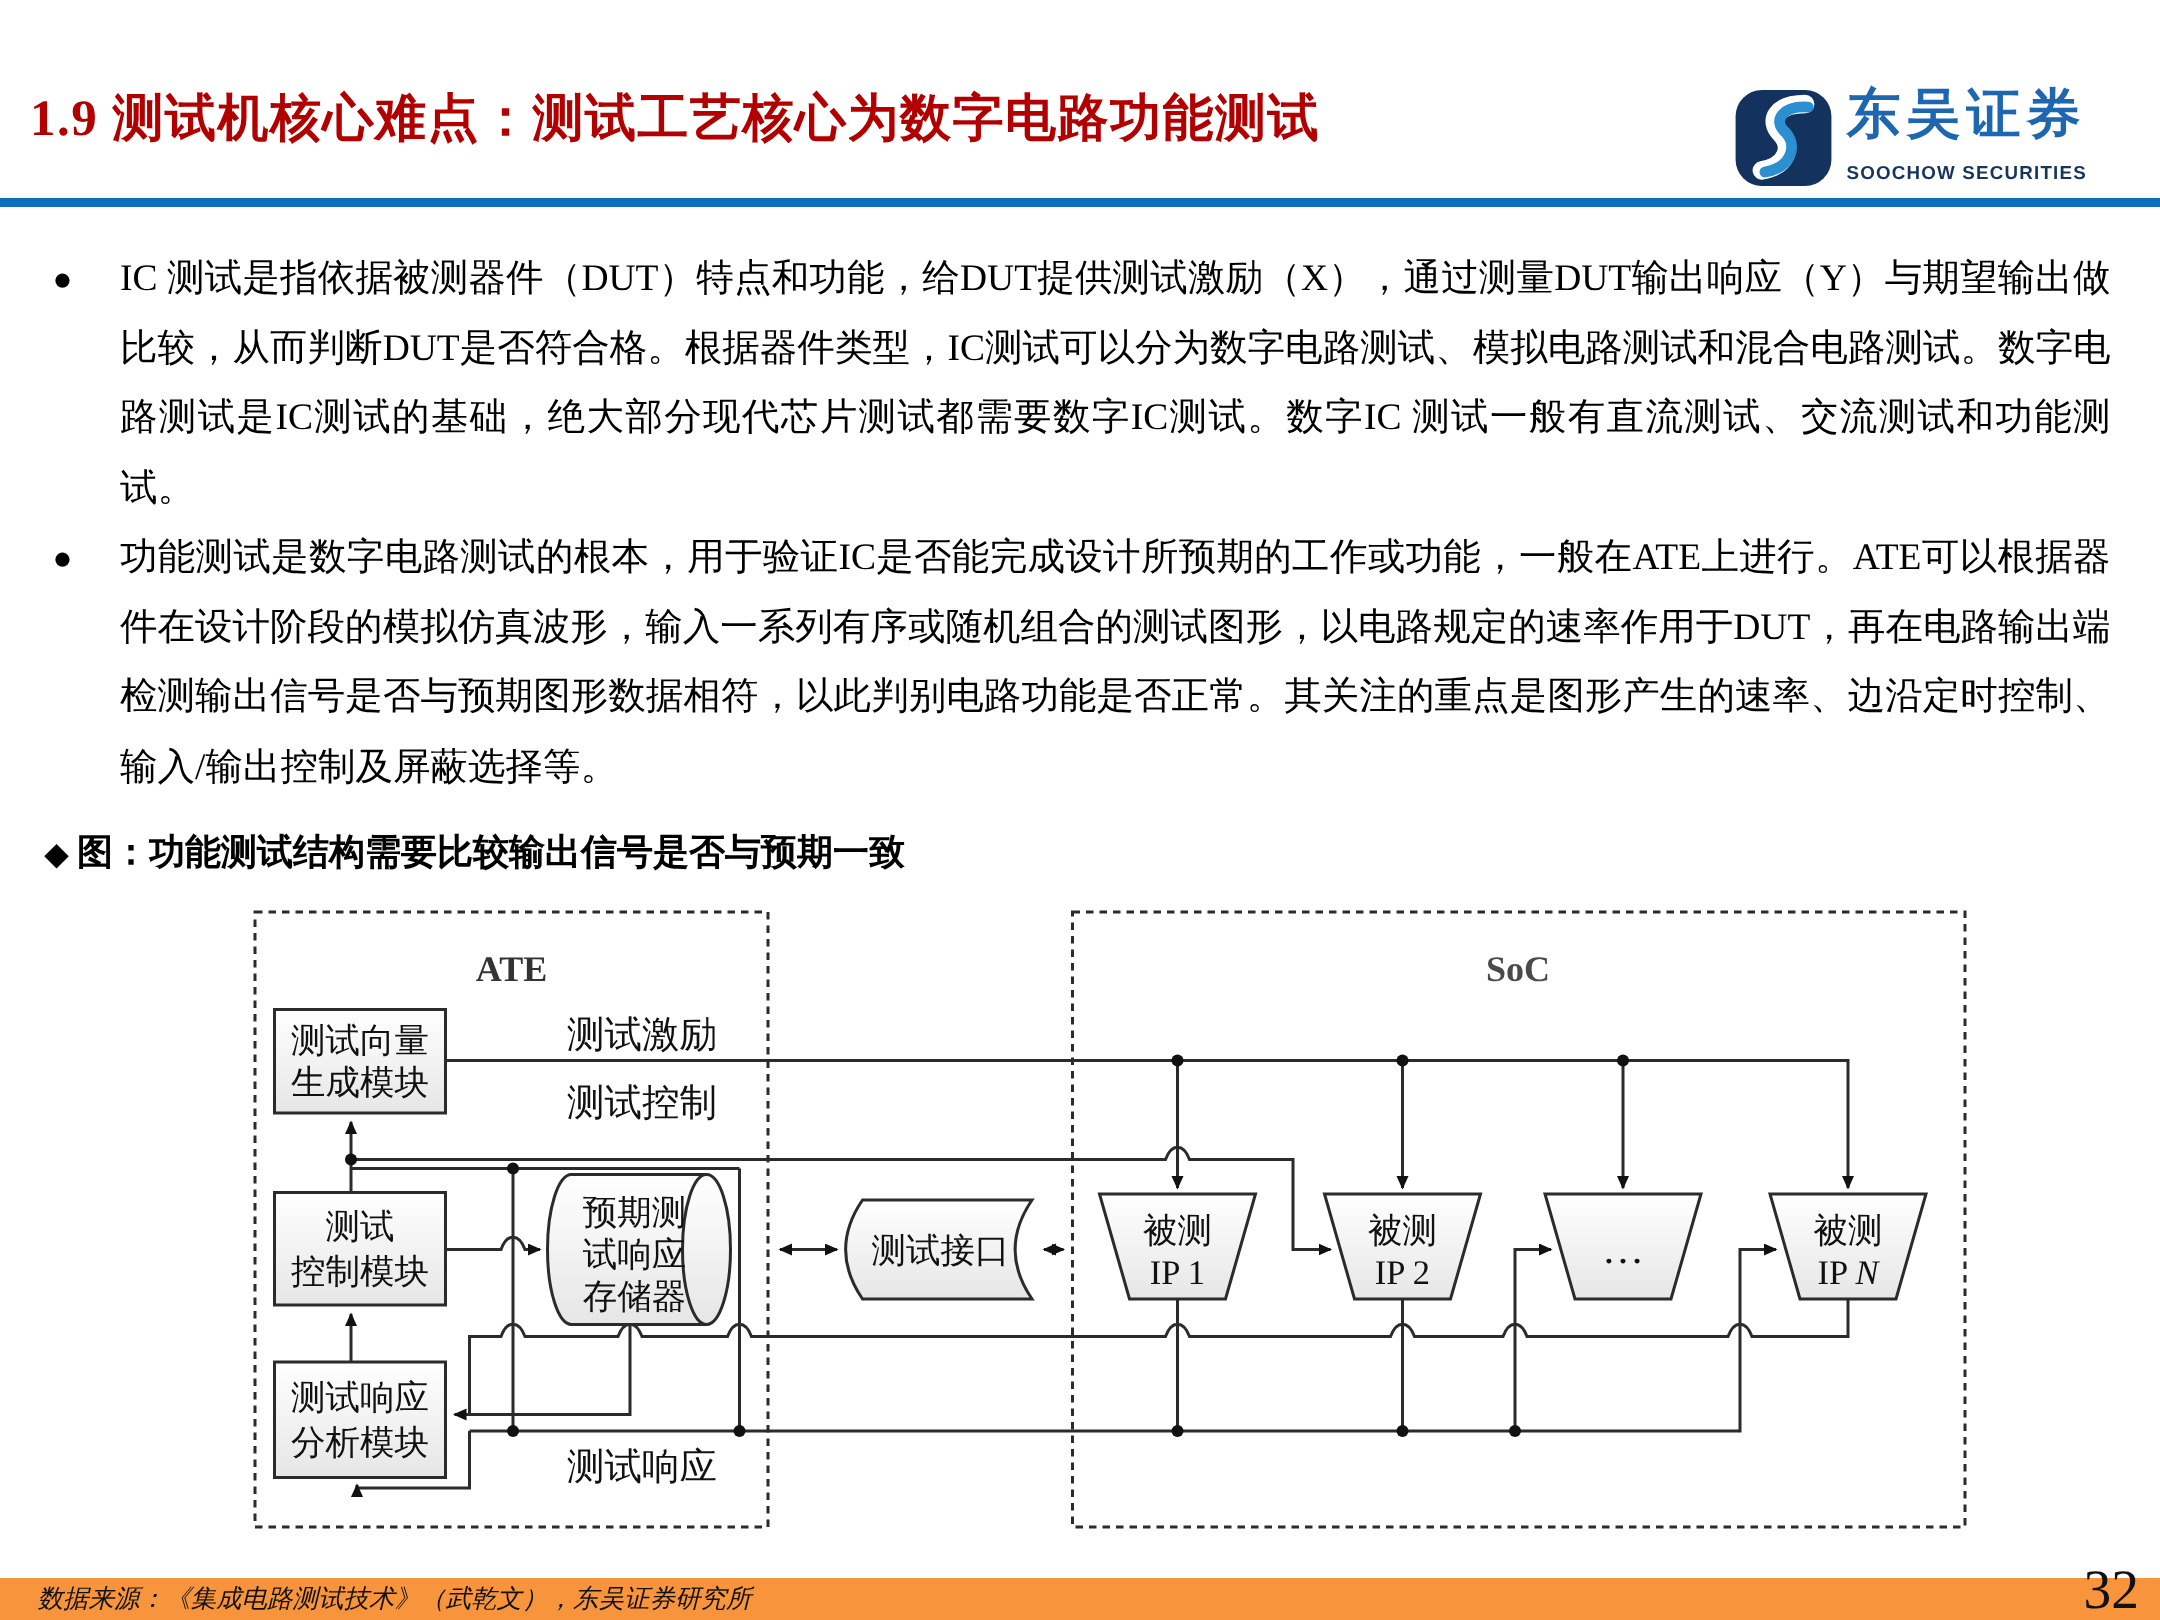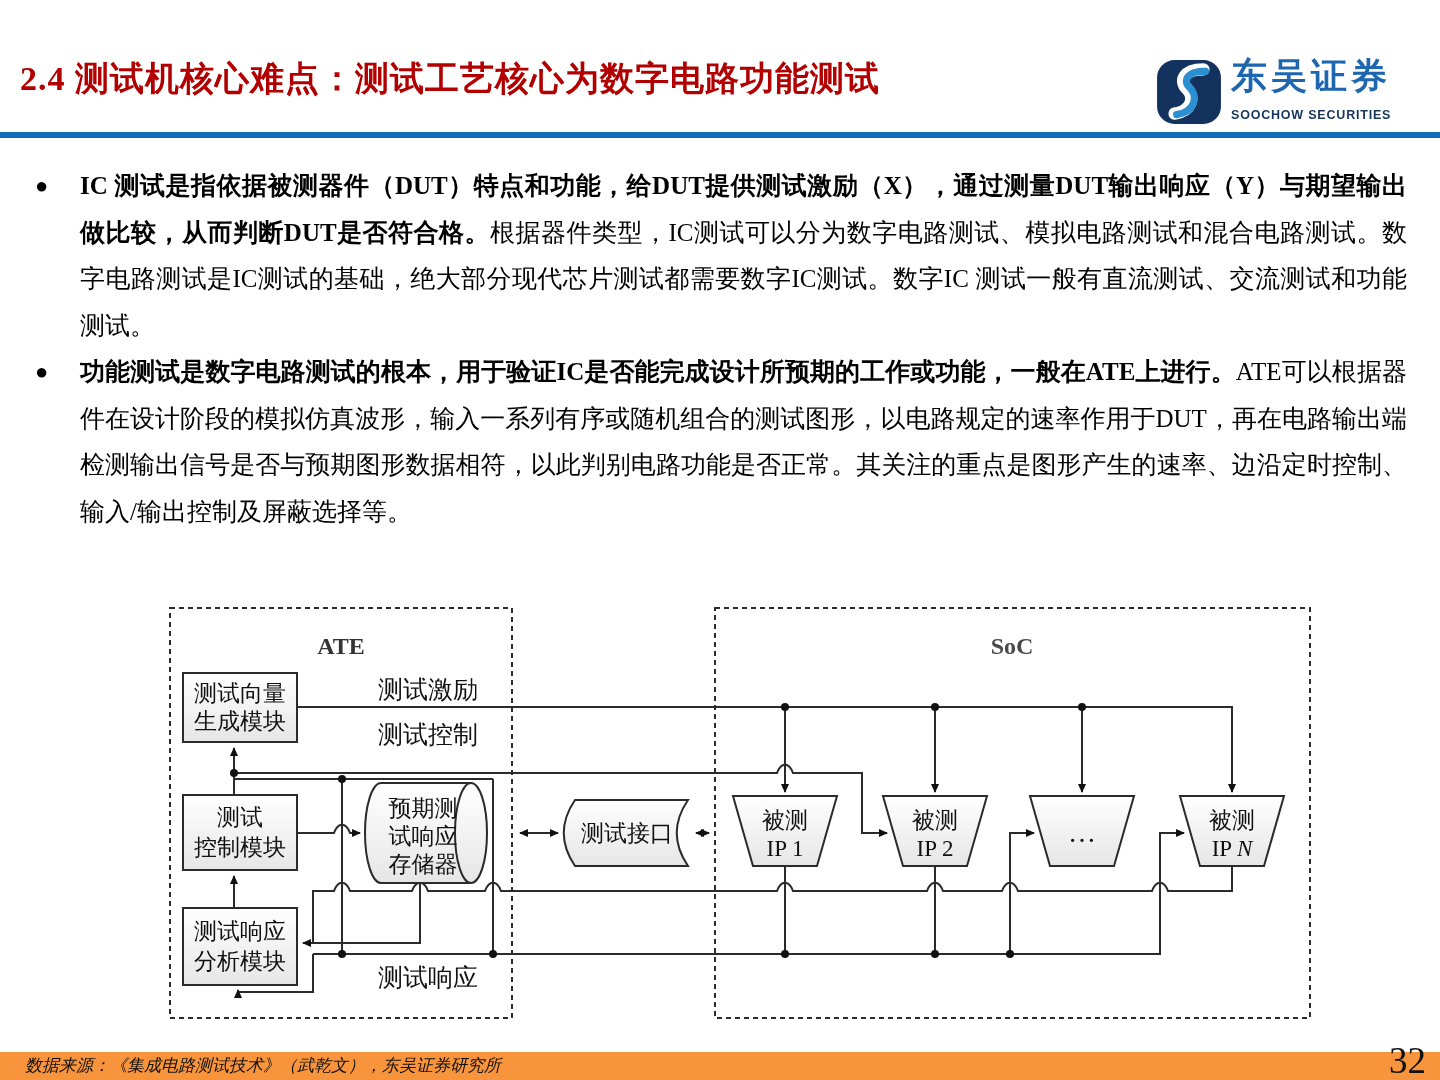--- a/index.html
+++ b/index.html
@@ -55,7 +55,7 @@
 
 <div class="slide">
 
-  <div class="page-title">2.4 测试机核心难点：测试工艺核心为数字电路功能测试</div>
+  <div class="page-title">1.9 测试机核心难点：测试工艺核心为数字电路功能测试</div>
 
   <div class="logo">
     <svg width="68" height="68" viewBox="0 0 66 66">

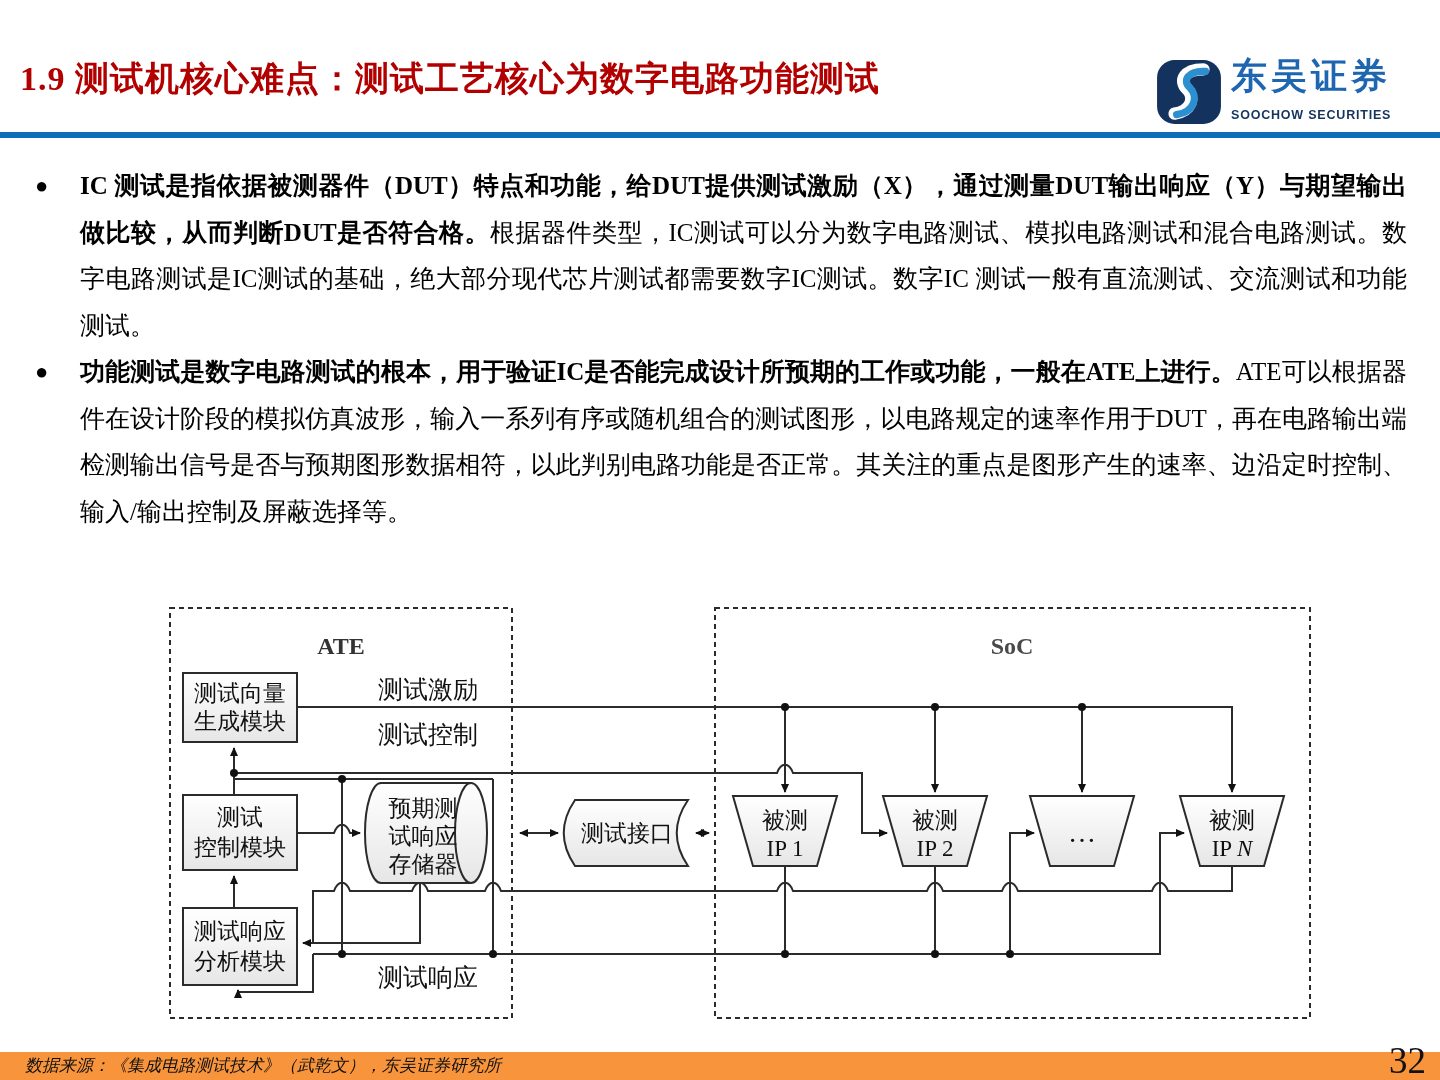--- a/index.html
+++ b/index.html
@@ -24,7 +24,7 @@
   .bullet { position:relative; padding-left:45px; text-align:justify;
             font-size:25px; line-height:46.5px; color:#000; }
   .bullet .marker { position:absolute; left:0; top:0; font-size:22px; }
-  .bullet .b { font-weight:bold; }
+  .bullet .b { font-weight:normal; }
   .caption { position:absolute; left:30px; top:552px; font-size:24px; font-weight:bold; color:#000; }
   .caption .cap-marker { font-size:20px; margin-right:6px; }
   

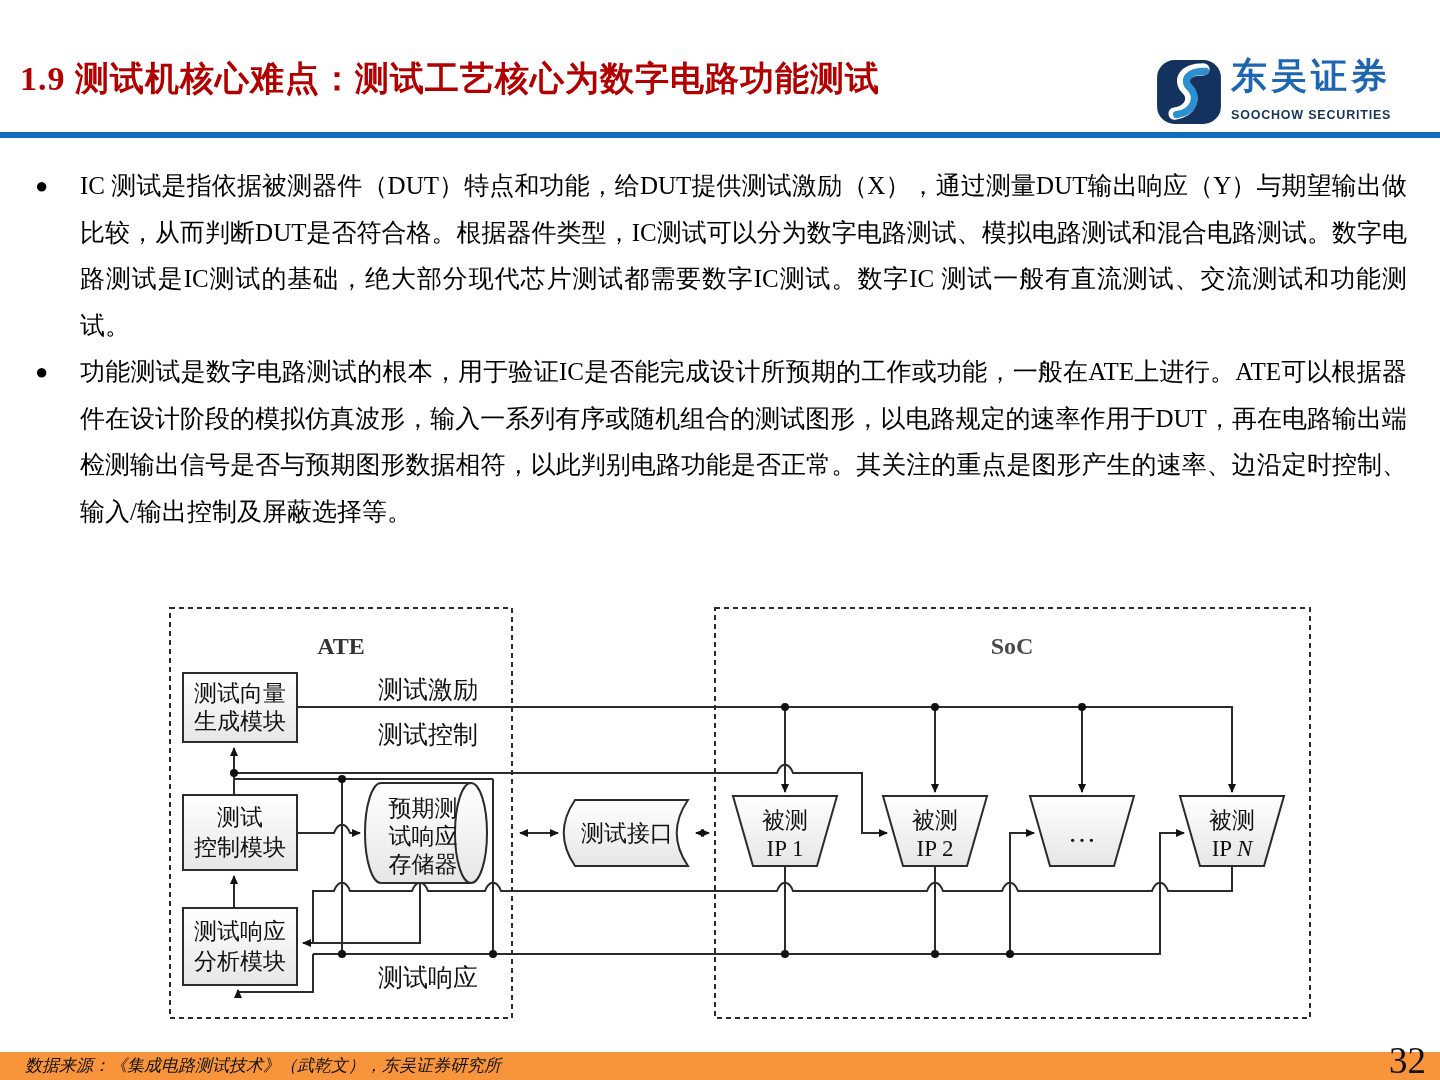--- a/index.html
+++ b/index.html
@@ -80,6 +80,9 @@
     </div>
   </div>
 
+  <div class="caption">
+    <span class="cap-marker">◆</span><span>图：</span><span>功能测试结构需要比较输出信号是否与预期一致</span>
+  </div>
 
   <div class="diagram">
     <svg width="1150" height="420" viewBox="0 0 1150 420">

